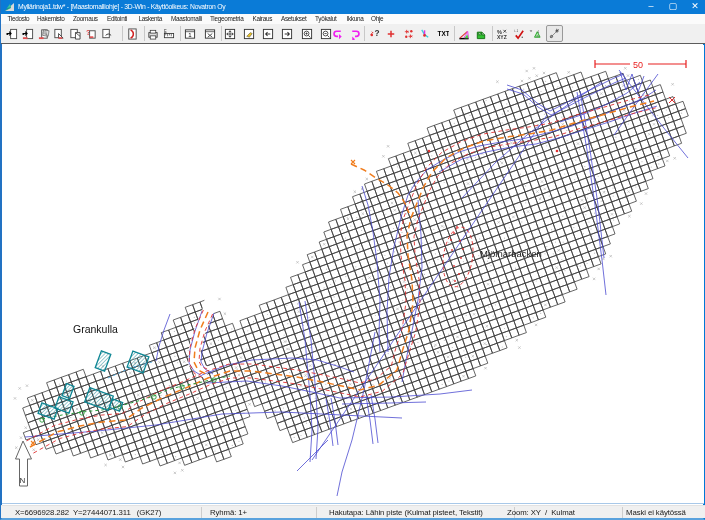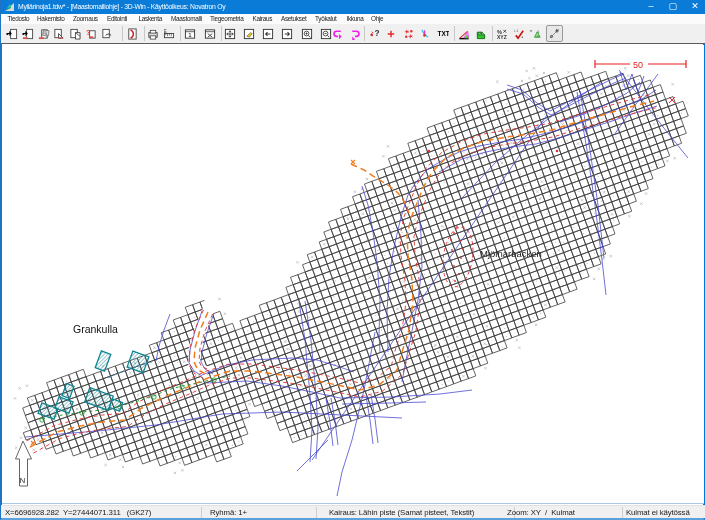--- a/index.html
+++ b/index.html
@@ -630,7 +630,7 @@
   </svg>
  </div>
  <div class="status">
-  <span style="left:4px">X=6696928.282&nbsp; Y=27444071.311&nbsp;&nbsp; (GK27)</span>
+  <span style="left:14px">X=6696928.282&nbsp; Y=27444071.311&nbsp;&nbsp; (GK27)</span>
   <i style="left:200px"></i>
       <span style="left:209px">Ryhmä: 1+</span>
   <i style="left:315px"></i>

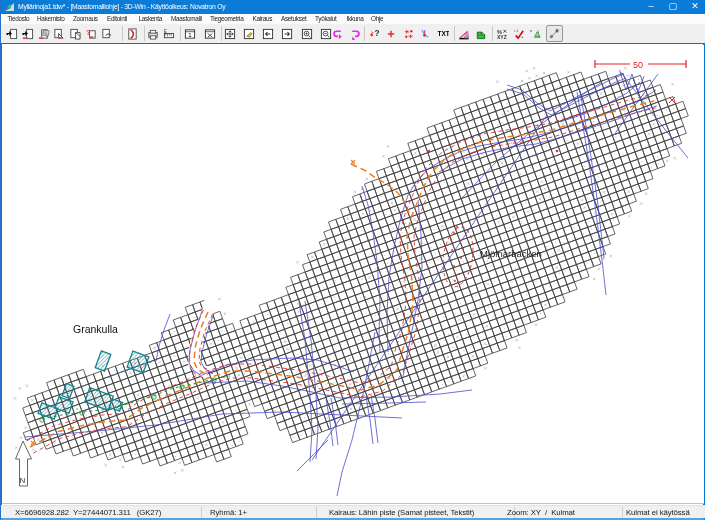--- a/index.html
+++ b/index.html
@@ -634,7 +634,7 @@
   <i style="left:200px"></i>
       <span style="left:209px">Ryhmä: 1+</span>
   <i style="left:315px"></i>
-      <span style="left:328px">Kairaus: Lähin piste (Samat pisteet, Tekstit)</span>
+      <span style="left:328px">Hakutapa: Lähin piste (Kulmat pisteet, Tekstit)</span>
   <i style="left:513px"></i>
       <span style="left:506px">Zoom: XY&nbsp; /&nbsp; Kulmat</span>
   <i style="left:621px"></i>

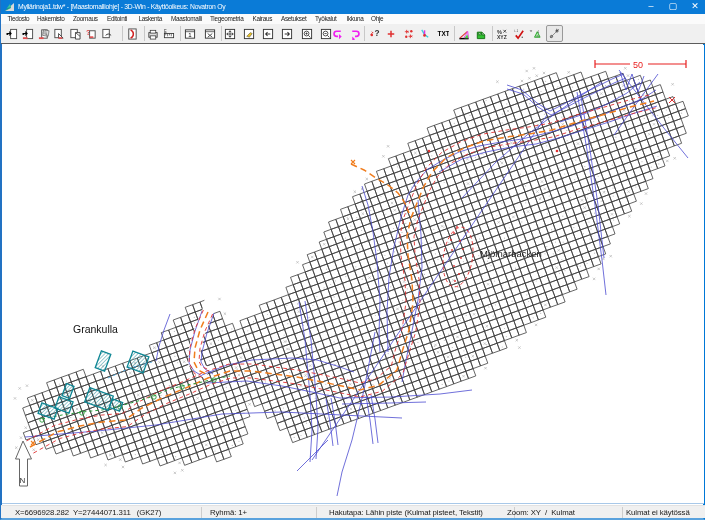--- a/index.html
+++ b/index.html
@@ -638,7 +638,7 @@
   <i style="left:513px"></i>
       <span style="left:506px">Zoom: XY&nbsp; /&nbsp; Kulmat</span>
   <i style="left:621px"></i>
-      <span style="left:625px">Kulmat ei käytössä</span>
+      <span style="left:625px">Maski ei käytössä</span>
  </div>
 </div>
 </body></html>

